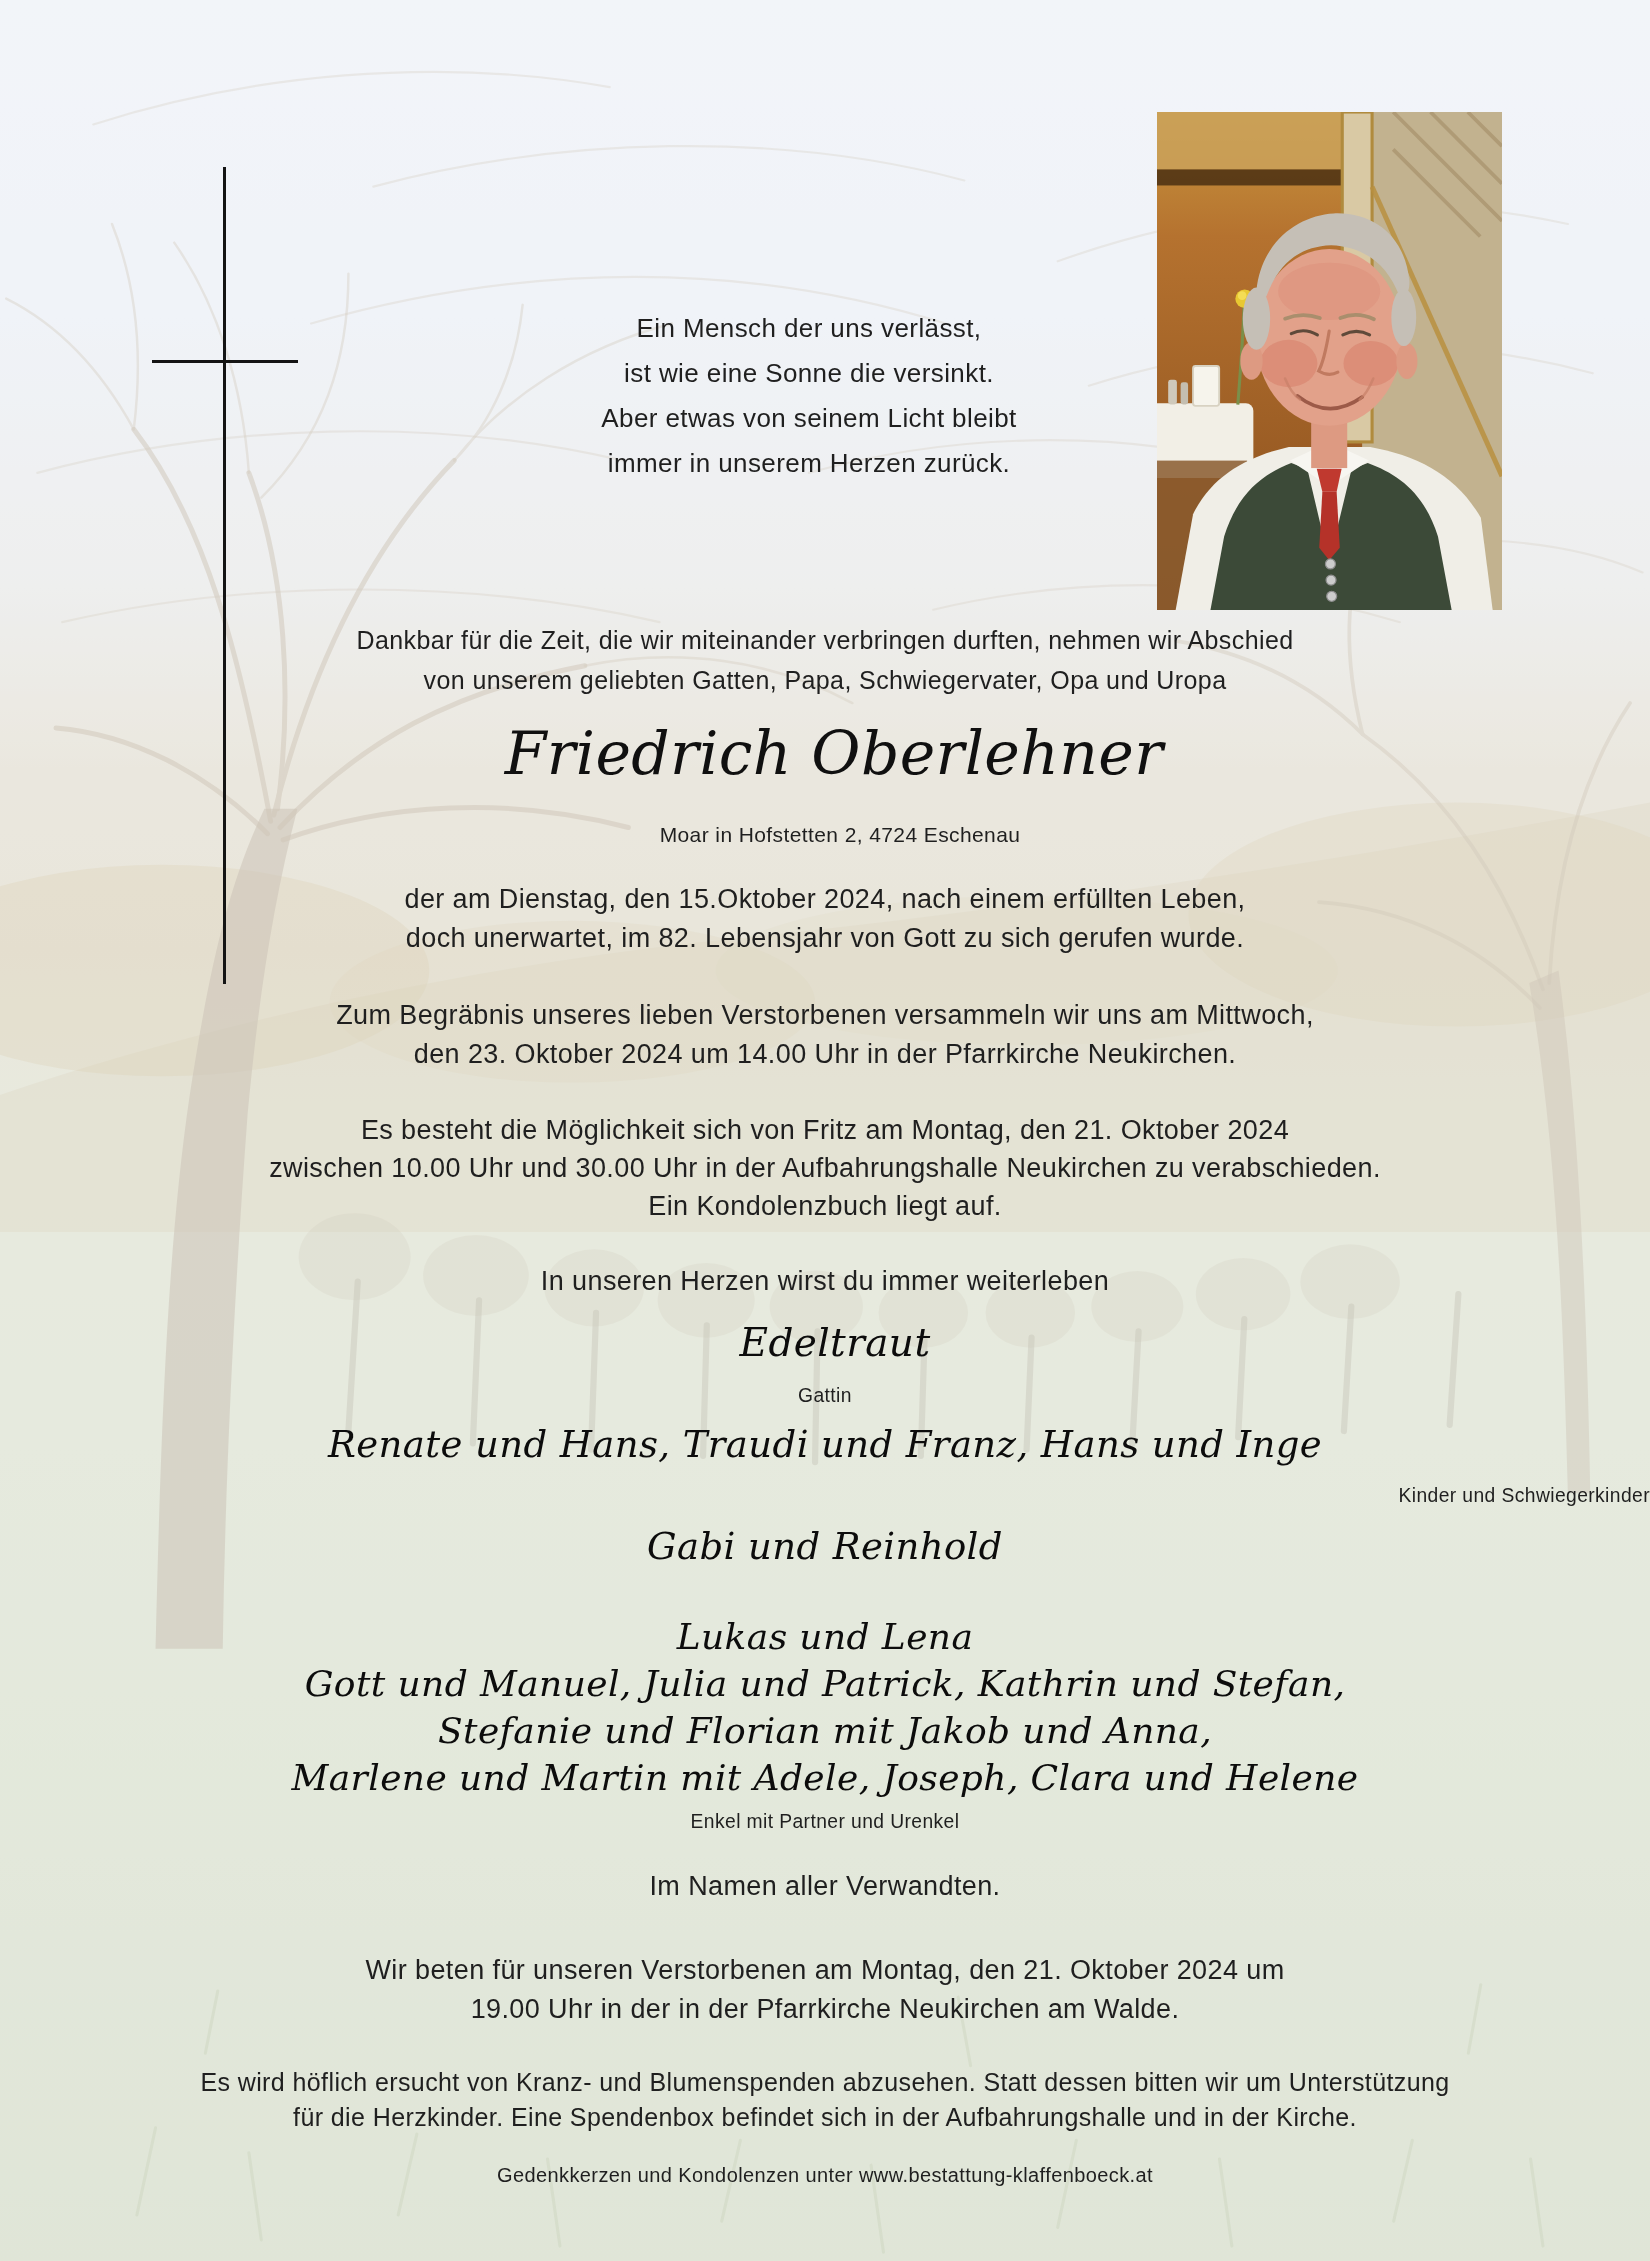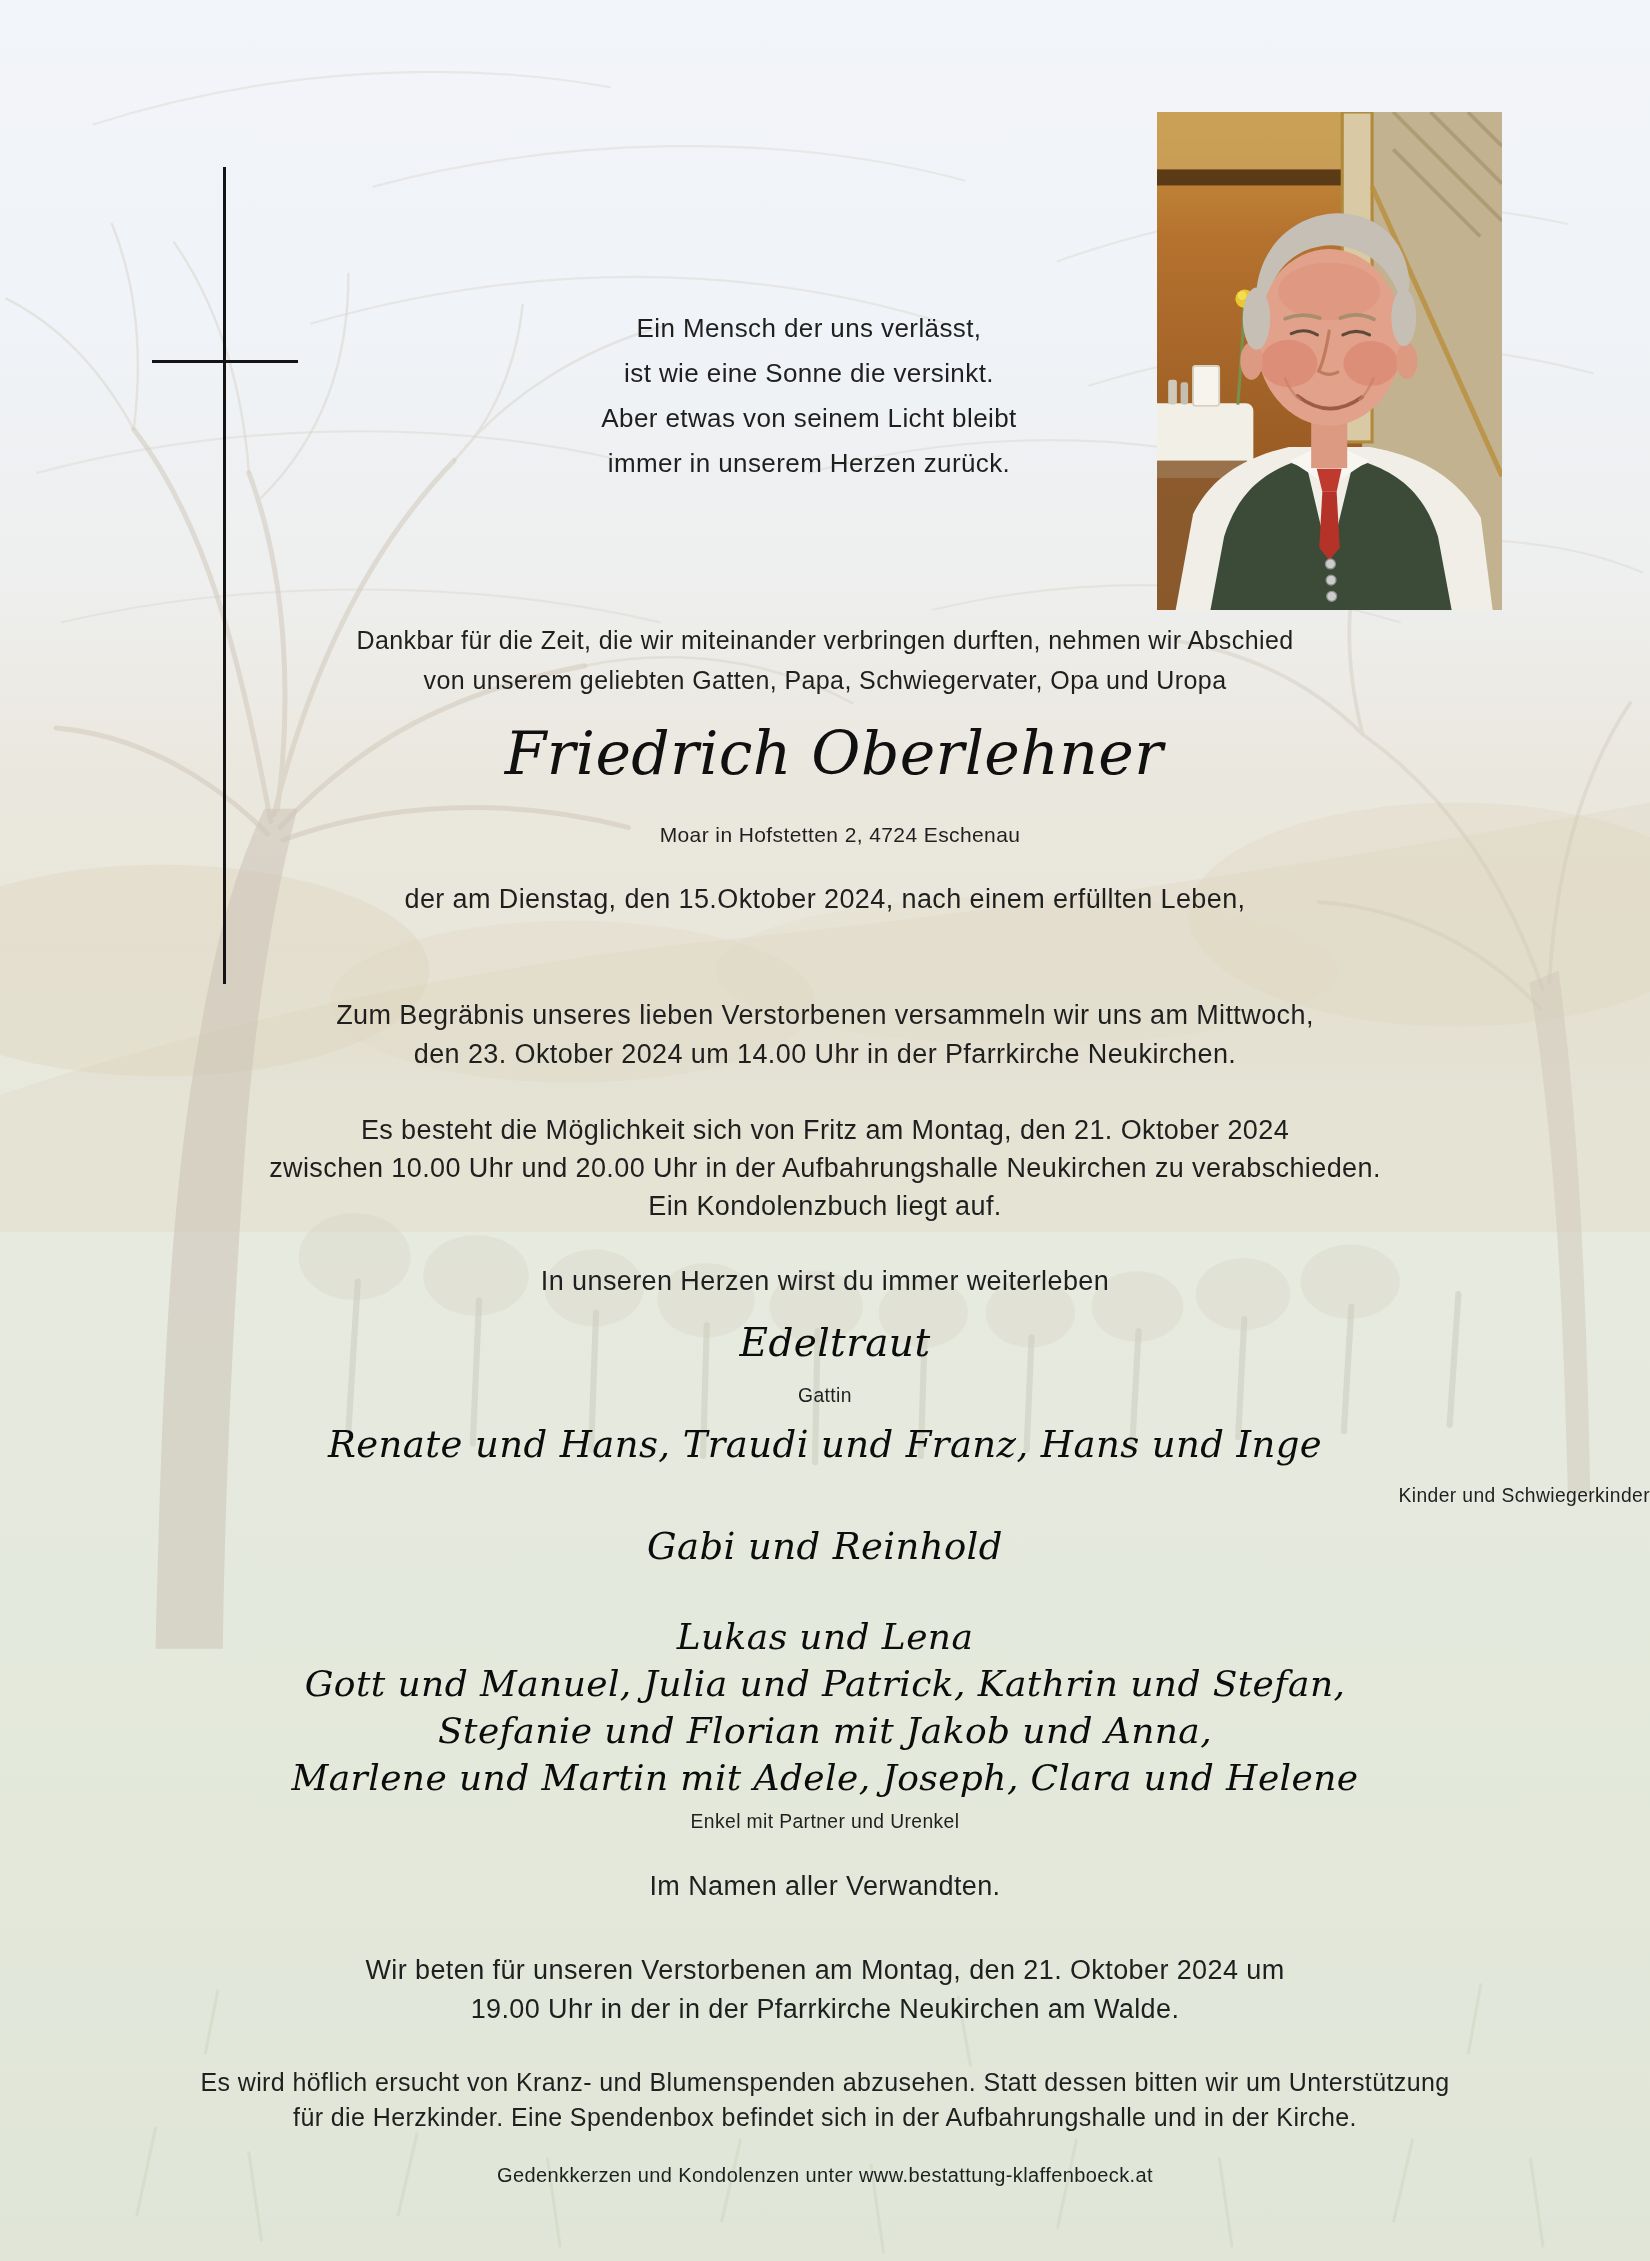--- a/index.html
+++ b/index.html
@@ -289,6 +289,7 @@
 
   <div class="block passing">
     <div>der am Dienstag, den 15.Oktober 2024, nach einem erfüllten Leben,</div>
+    <div>doch unerwartet, im 82. Lebensjahr von Gott zu sich gerufen wurde.</div>
   </div>
 
   <div class="block funeral">

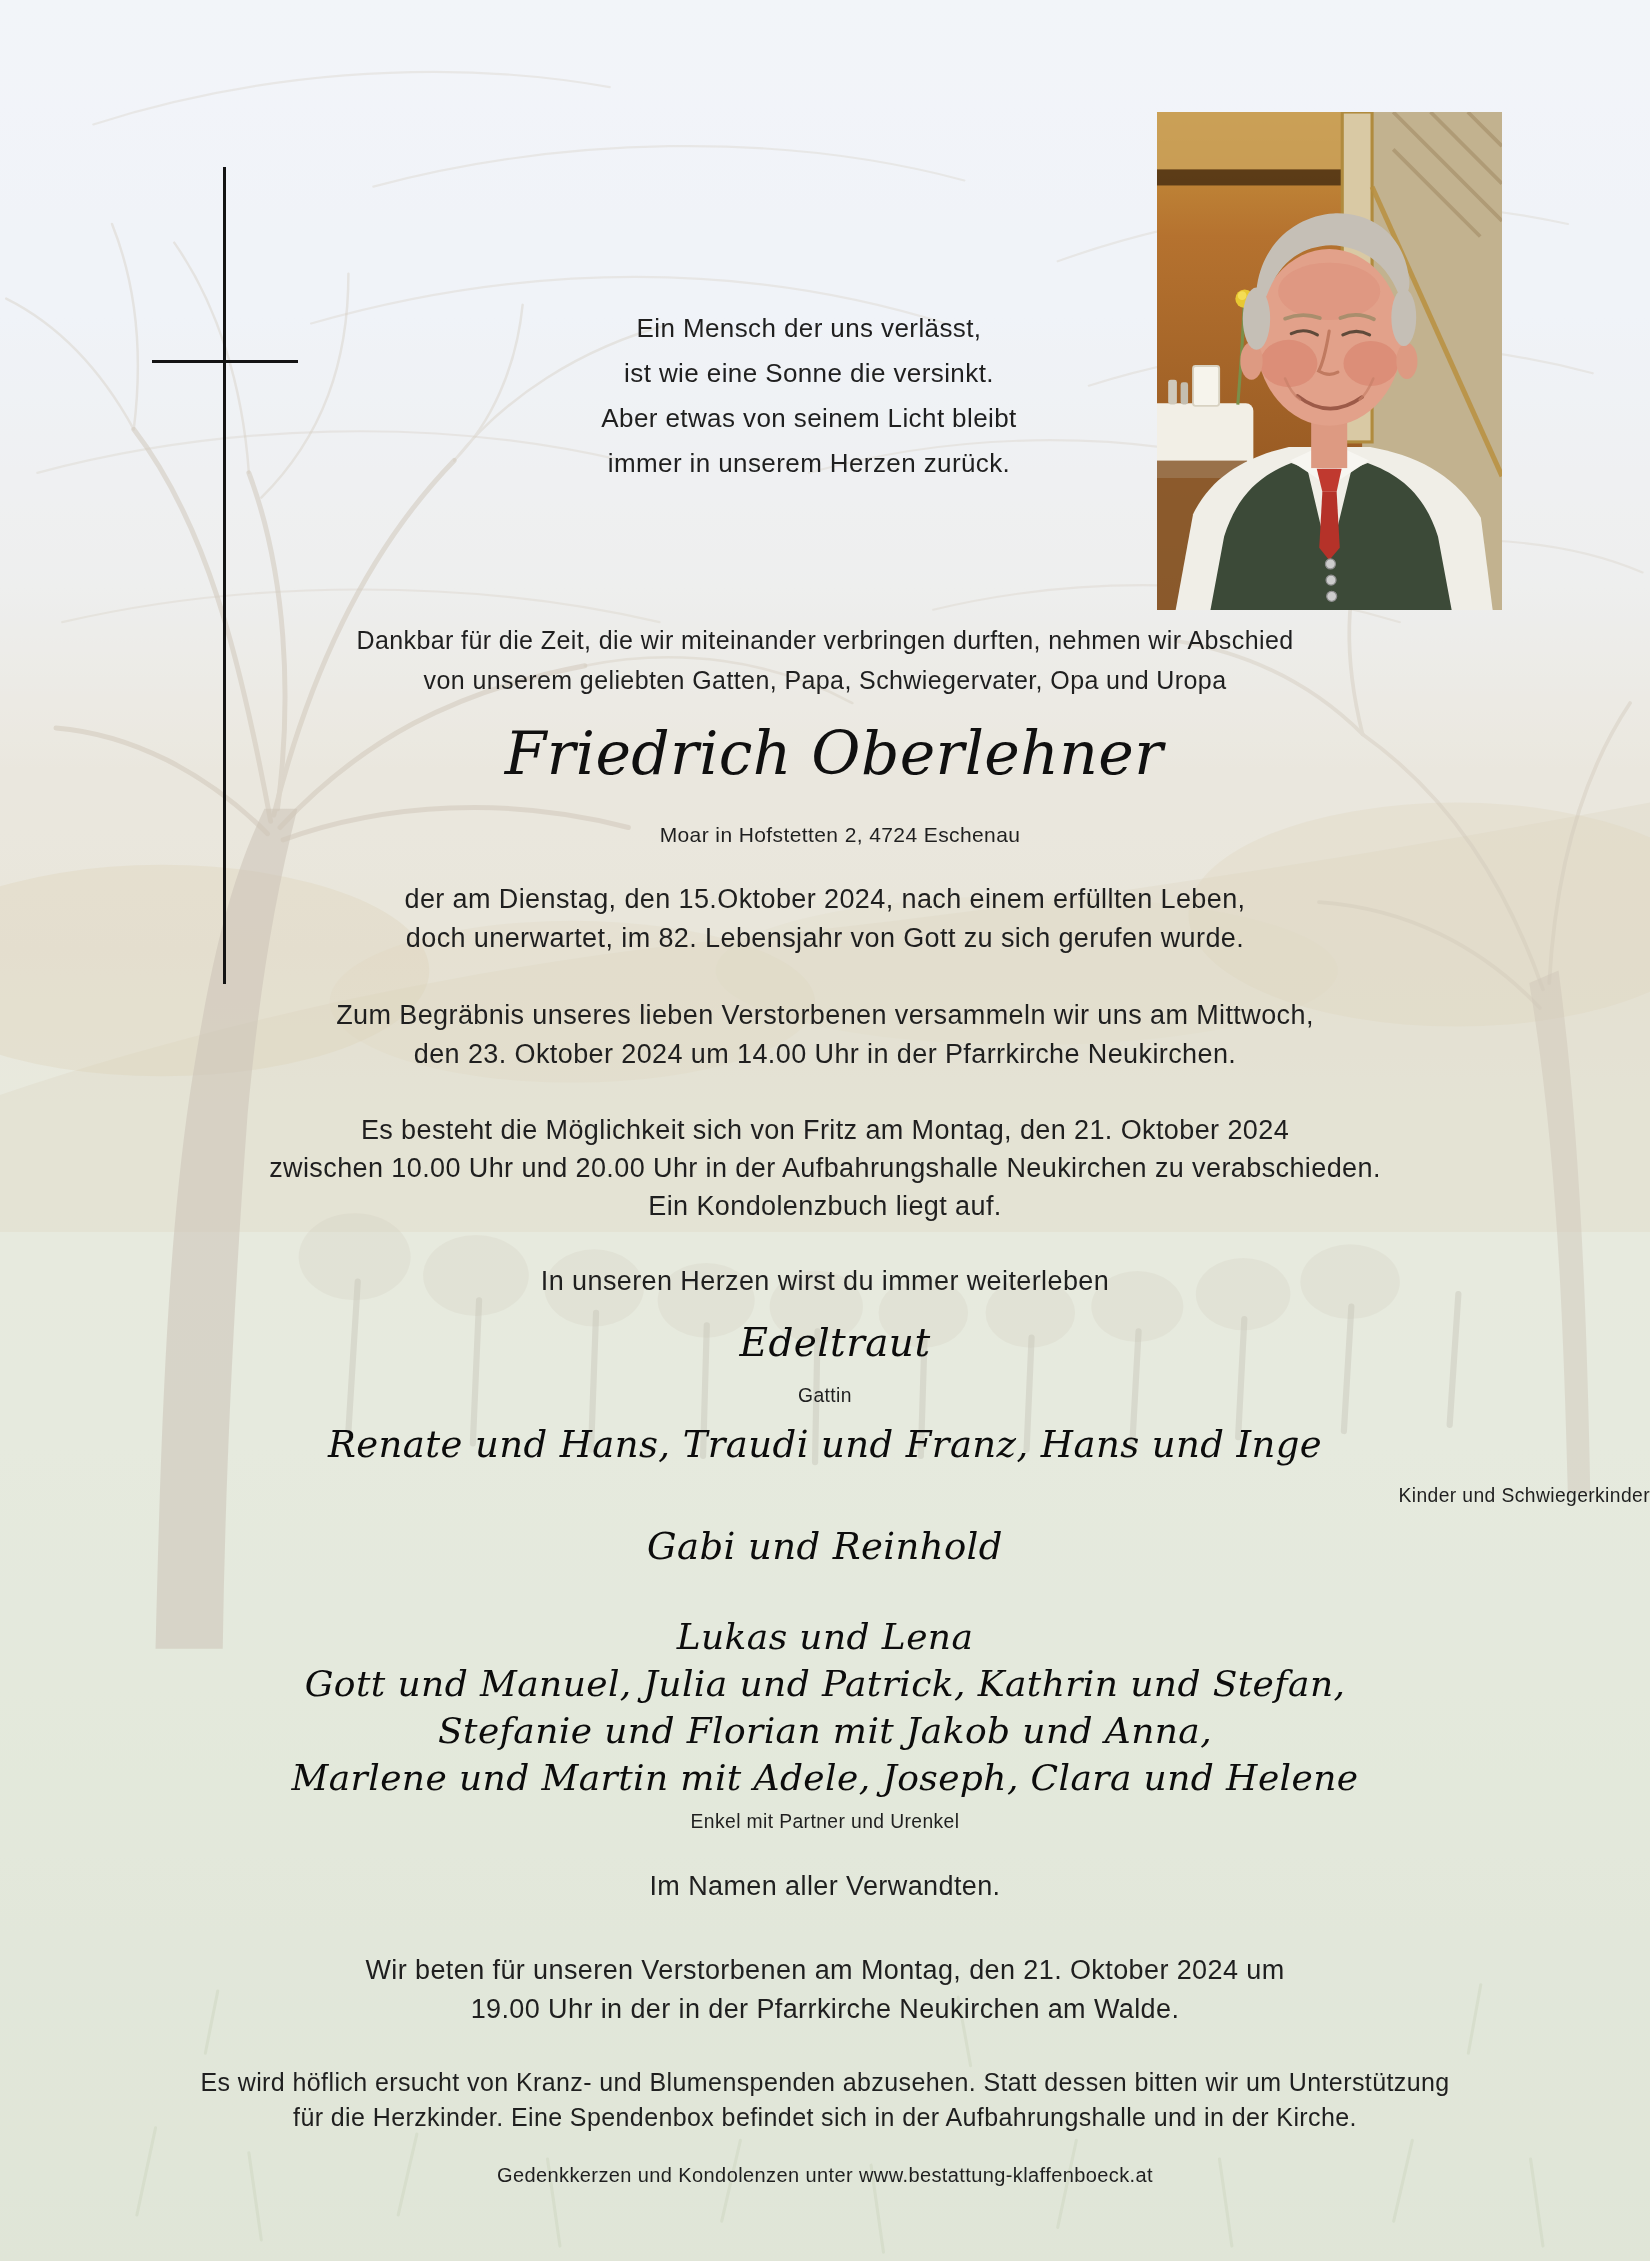--- a/index.html
+++ b/index.html
@@ -299,7 +299,7 @@
 
   <div class="block farewell">
     <div>Es besteht die Möglichkeit sich von Fritz am Montag, den 21. Oktober 2024</div>
-    <div>zwischen 10.00 Uhr und 20.00 Uhr in der Aufbahrungshalle Neukirchen zu verabschieden.</div>
+    <div>zwischen 10.00 Uhr und 30.00 Uhr in der Aufbahrungshalle Neukirchen zu verabschieden.</div>
     <div>Ein Kondolenzbuch liegt auf.</div>
   </div>
 

